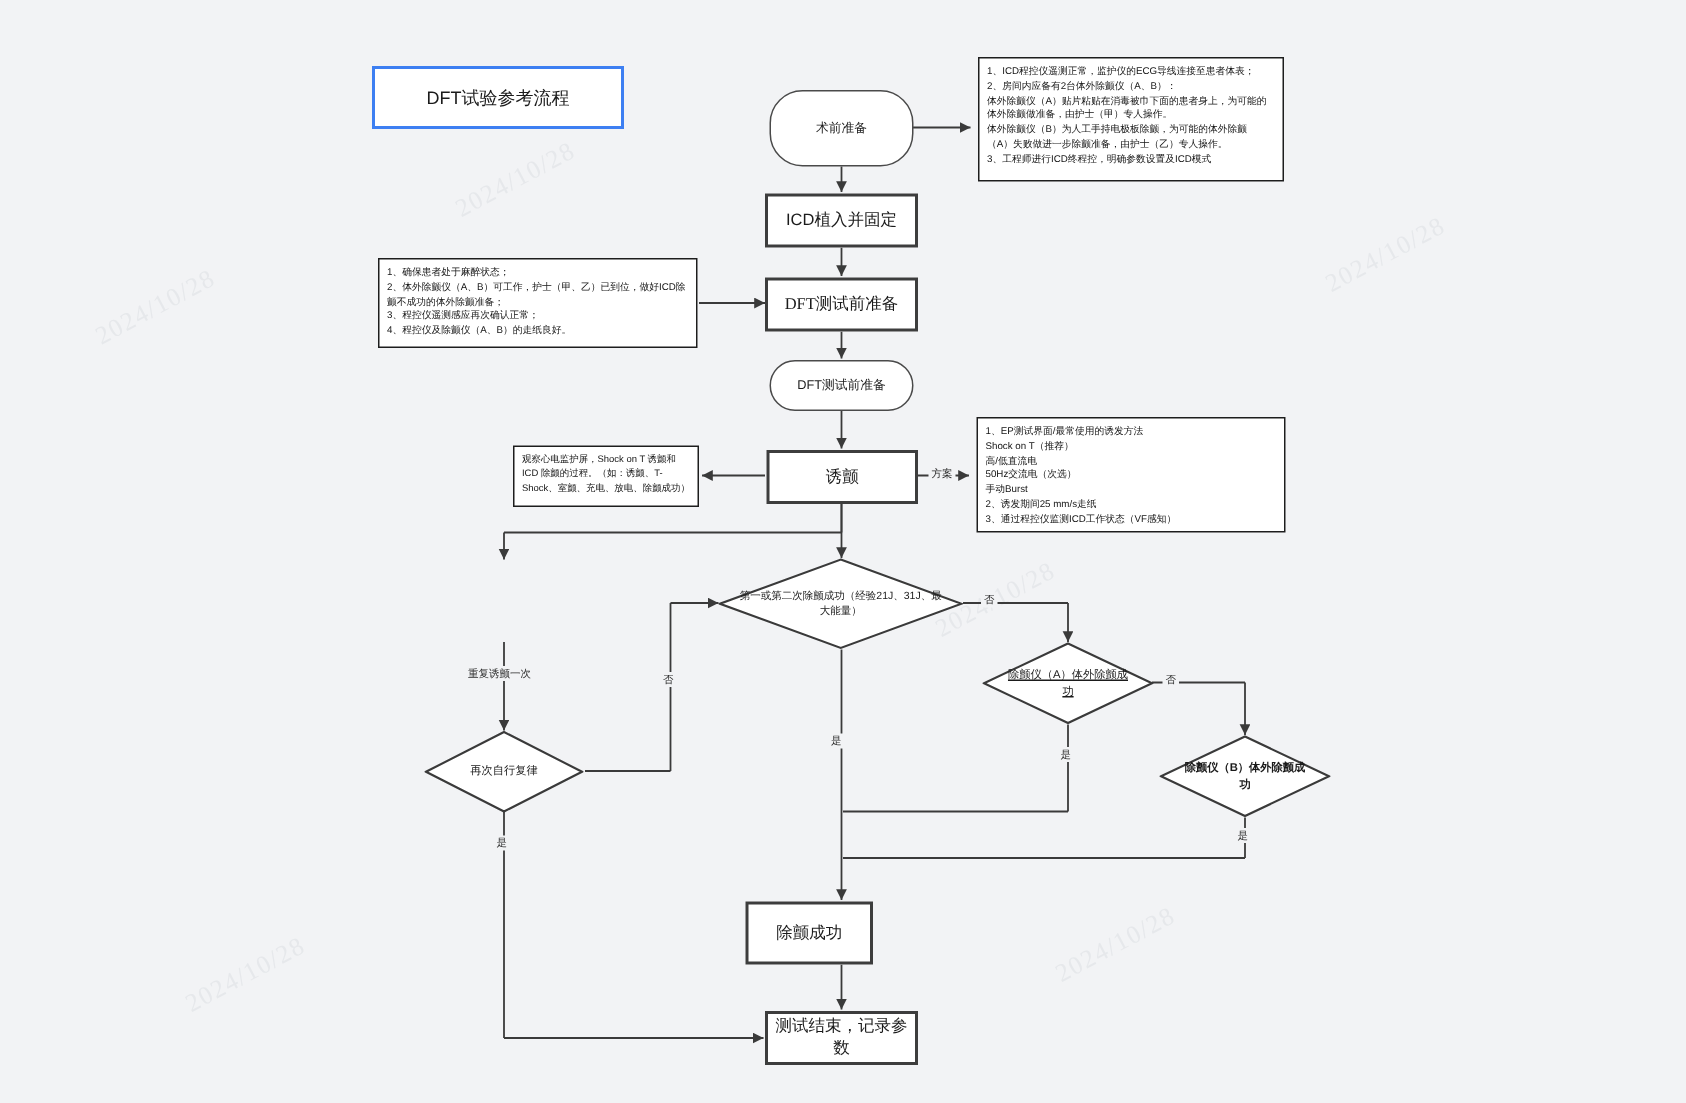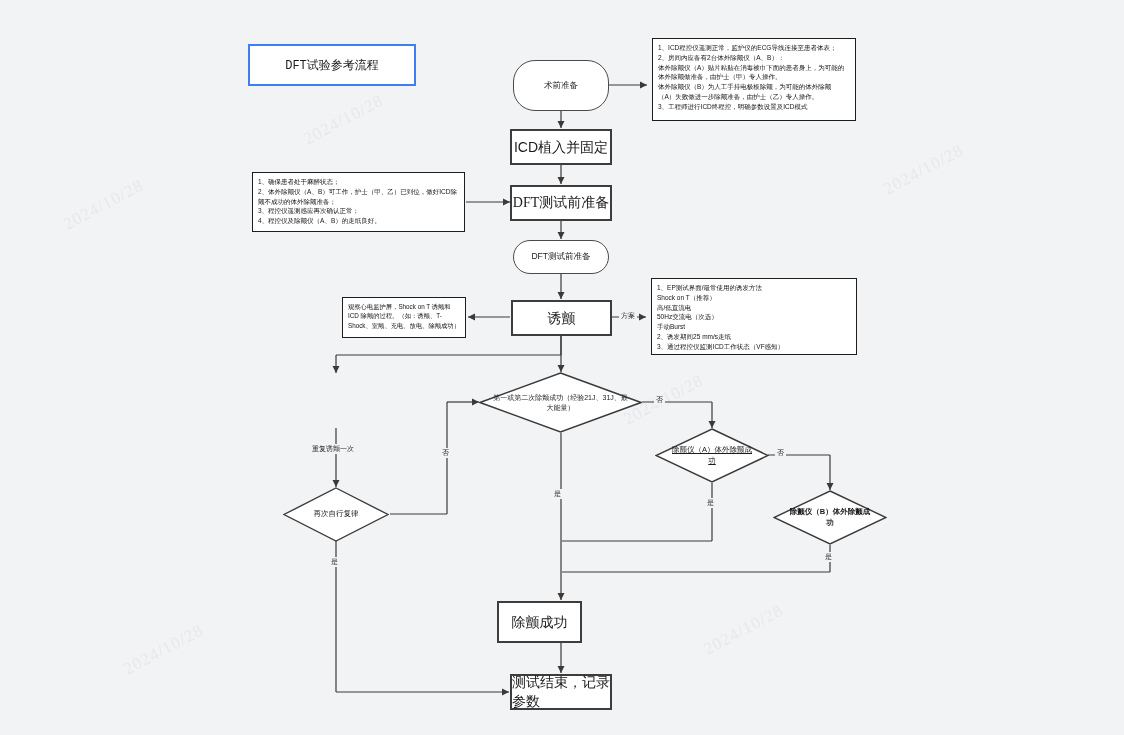--- a/index.html
+++ b/index.html
@@ -81,7 +81,6 @@
     display:flex;align-items:center;justify-content:center;
     font-size:12px;color:#1b1b1b;
     z-index:6;
-    font-family:Liberation Mono, monospace;
   }
 
   

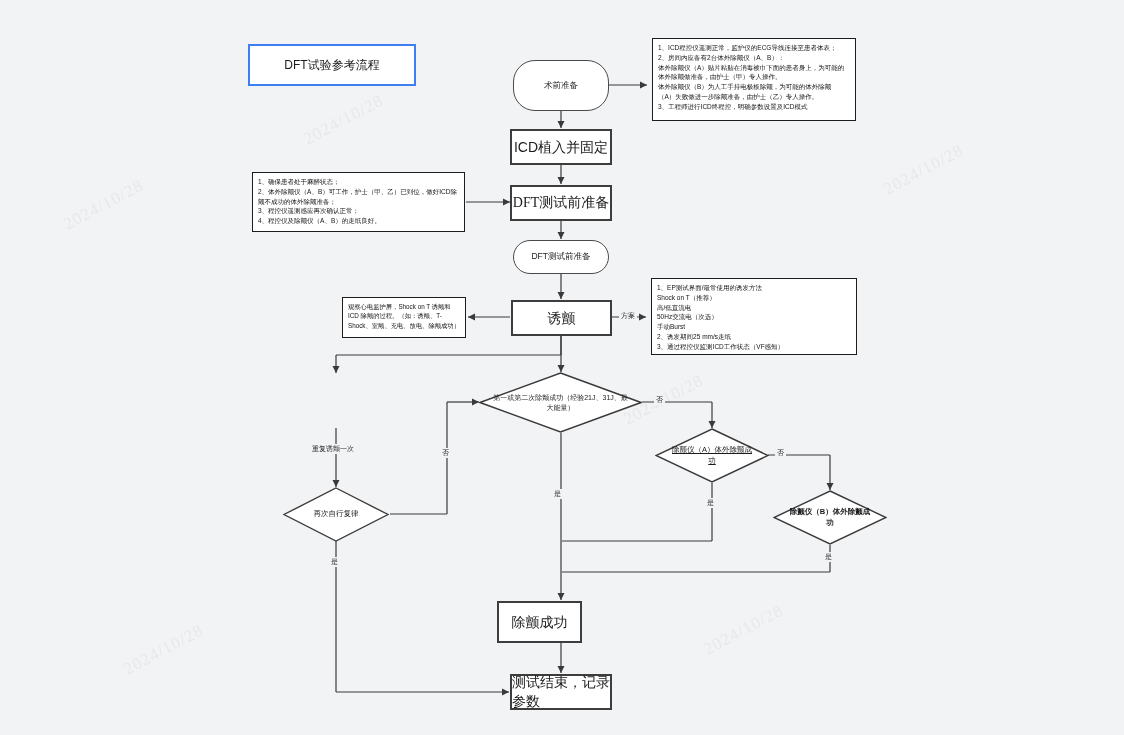--- a/index.html
+++ b/index.html
@@ -29,7 +29,7 @@
     position:absolute;
     box-sizing:border-box;
     display:flex;align-items:center;justify-content:center;
-    text-align:left;
+    text-align:center;
     color:#1b1b1b;
     background:#ffffff;
     z-index:5;

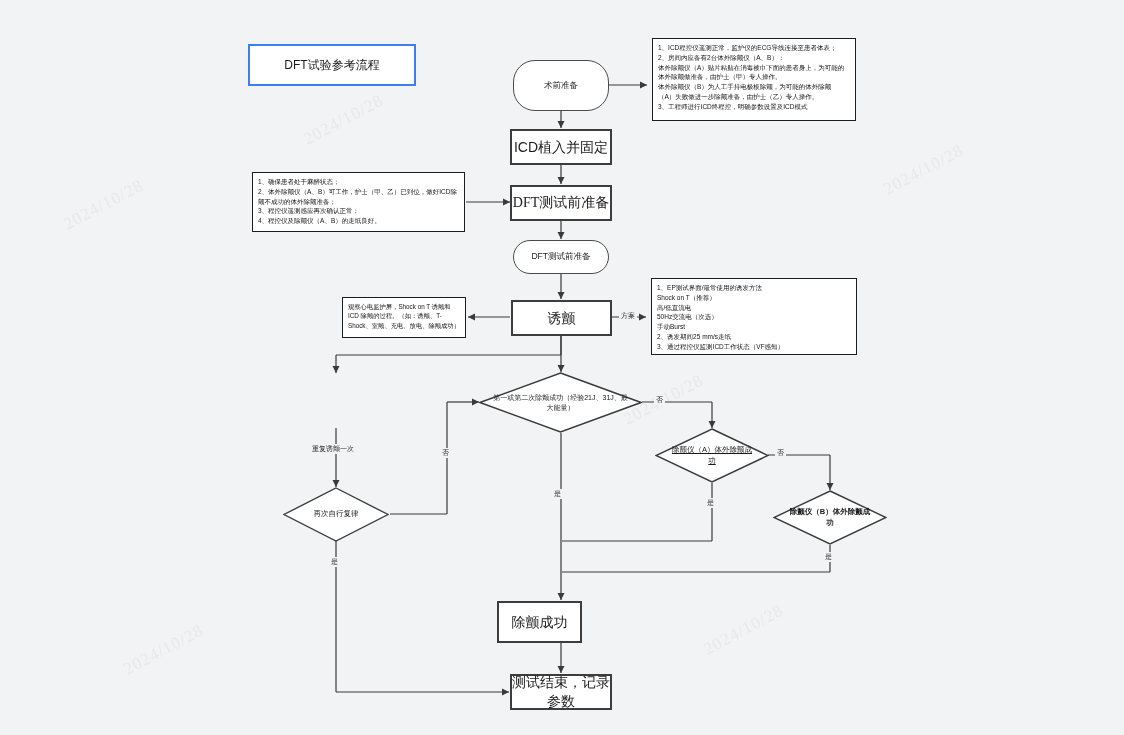--- a/index.html
+++ b/index.html
@@ -36,7 +36,7 @@
   }
   .rect{
     border:1.6px solid #4a4a4a;
-    font-size:14px;
+    font-size:11px;
     line-height:1.35;
   }
   .rect.thick{border:2px solid #3d3d3d;}

